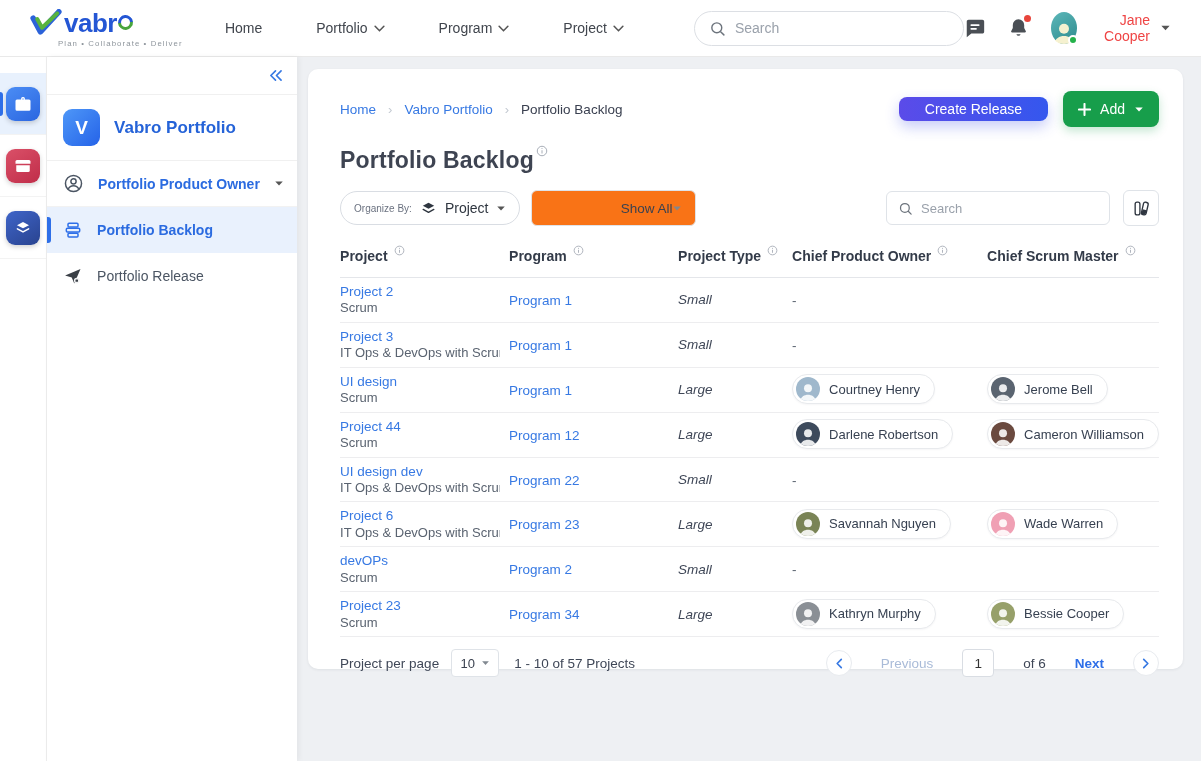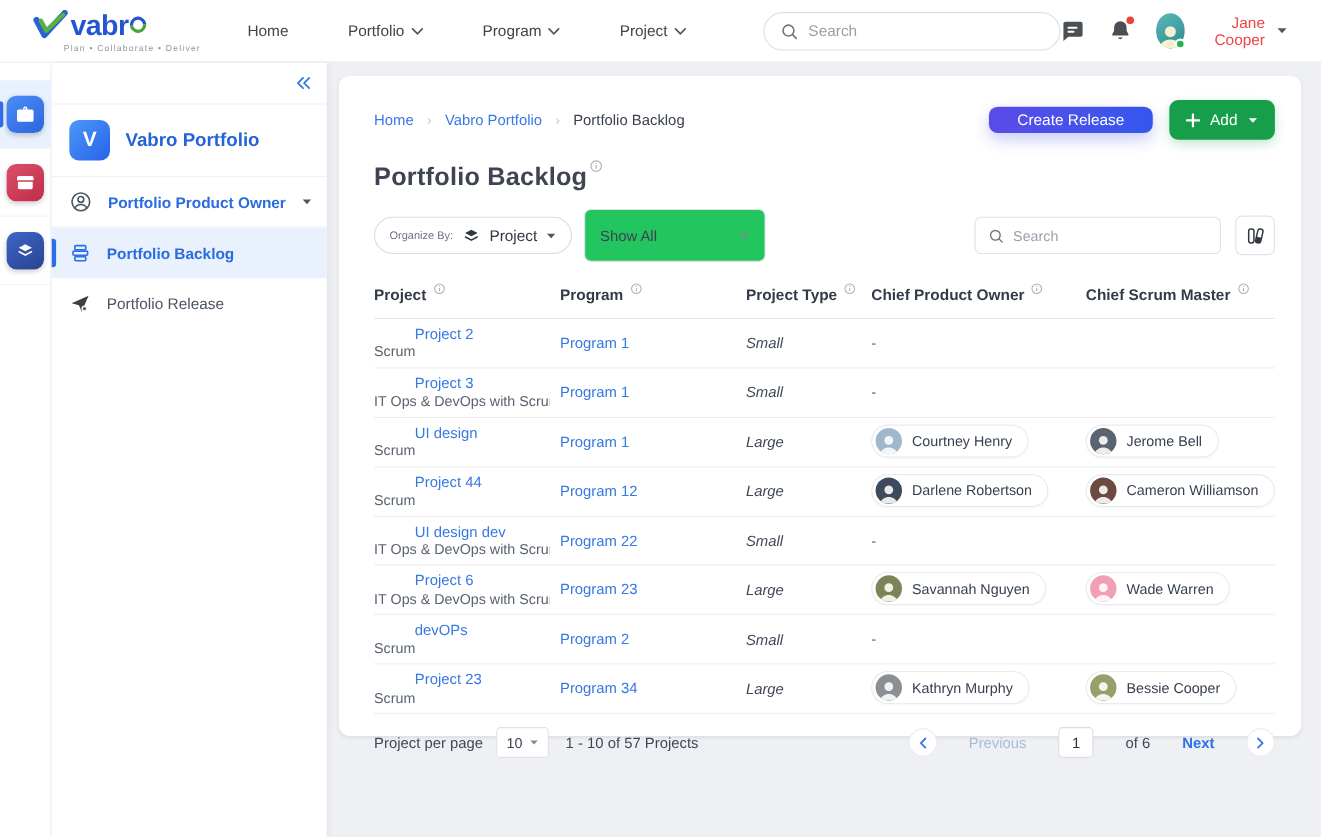--- a/index.html
+++ b/index.html
@@ -78,7 +78,7 @@
   .organize{height:34px;border:1px solid #d9dde3;border-radius:17px;display:flex;align-items:center;gap:8px;padding:0 13px;cursor:pointer;background:#fff;}
   .organize .olabel{font-size:10px;color:var(--muted);}
   .organize .oval{font-size:14px;color:#2f3640;}
-  .select-box{margin-left:11px;width:165px;height:48px;border:1px solid var(--border);border-radius:6px;display:flex;align-items:center;justify-content:space-between;padding:0 13px;font-size:13.5px;color:#3b4250;cursor:pointer;background:#22c55e;}
+  .select-box{margin-left:11px;width:165px;height:36px;border:1px solid var(--border);border-radius:6px;display:flex;align-items:center;justify-content:flex-end;padding:0 13px;font-size:13.5px;color:#3b4250;cursor:pointer;background:#f97316;}
   .fsearch{margin-left:auto;width:224px;height:34px;border:1px solid var(--border);border-radius:6px;display:flex;align-items:center;gap:8px;padding:0 11px;background:#fff;}
   .fsearch input{border:none;outline:none;font-size:13px;color:#40454d;width:100%;font-family:inherit;}
   .fsearch input::placeholder{color:#9aa1ab;}

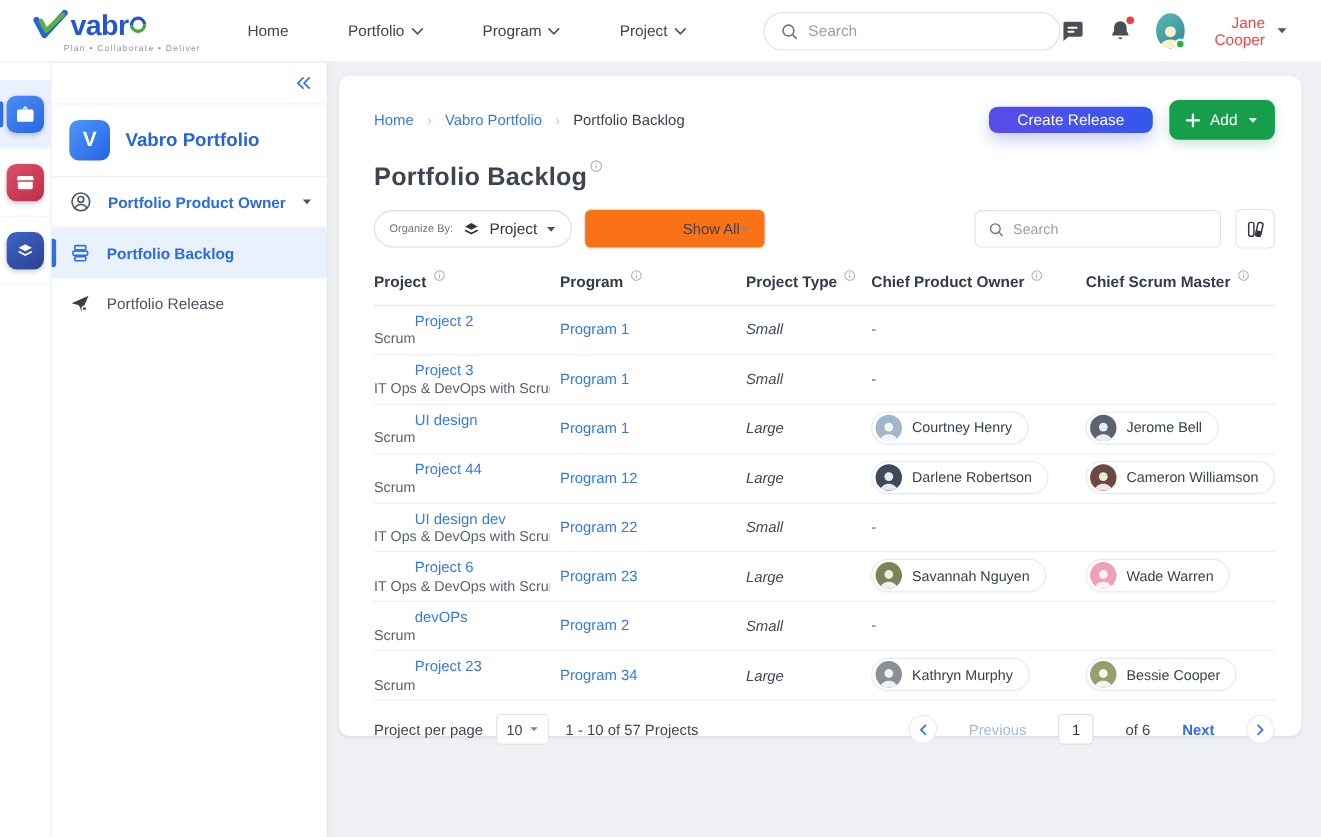--- a/index.html
+++ b/index.html
@@ -91,7 +91,7 @@
   .th .sup-info{margin-top:-3px;}
   .t-row{min-height:42px;border-bottom:1px solid #ededef;}
   .proj-cell{line-height:1.28;padding:5px 8px 5px 0;overflow:hidden;}
-  .proj-link{font-size:13.5px;color:var(--link);text-decoration:none;cursor:pointer;display:block;white-space:nowrap;margin-left:37px;}
+  .proj-link{font-size:13.5px;color:var(--link);text-decoration:none;cursor:pointer;display:block;white-space:nowrap;}
   .proj-sub{font-size:13px;color:#5a6370;white-space:nowrap;overflow:hidden;max-width:160px;}
   .prog-link{font-size:13.5px;color:var(--link);text-decoration:none;cursor:pointer;}
   .type-cell{font-size:13.5px;color:var(--txt);font-style:italic;}

